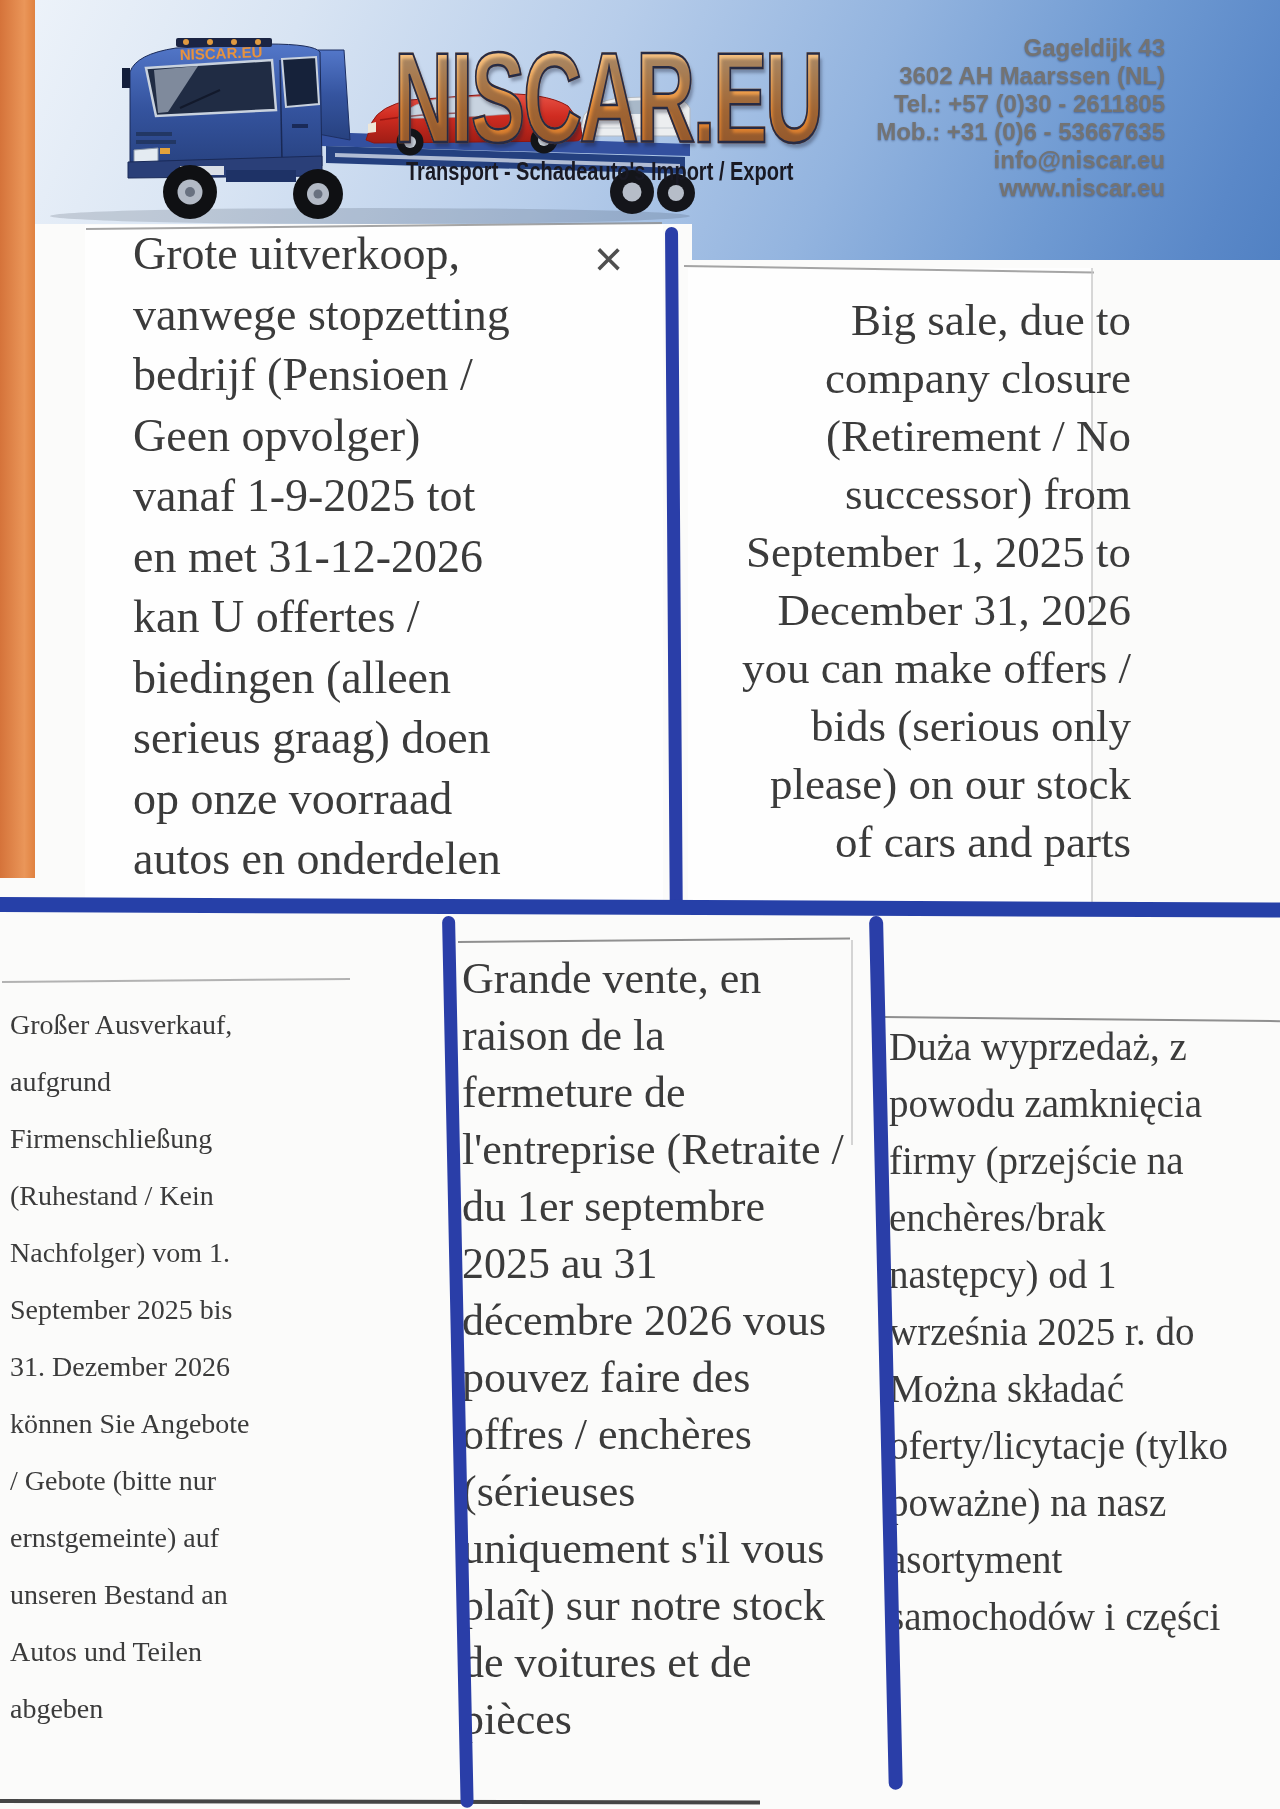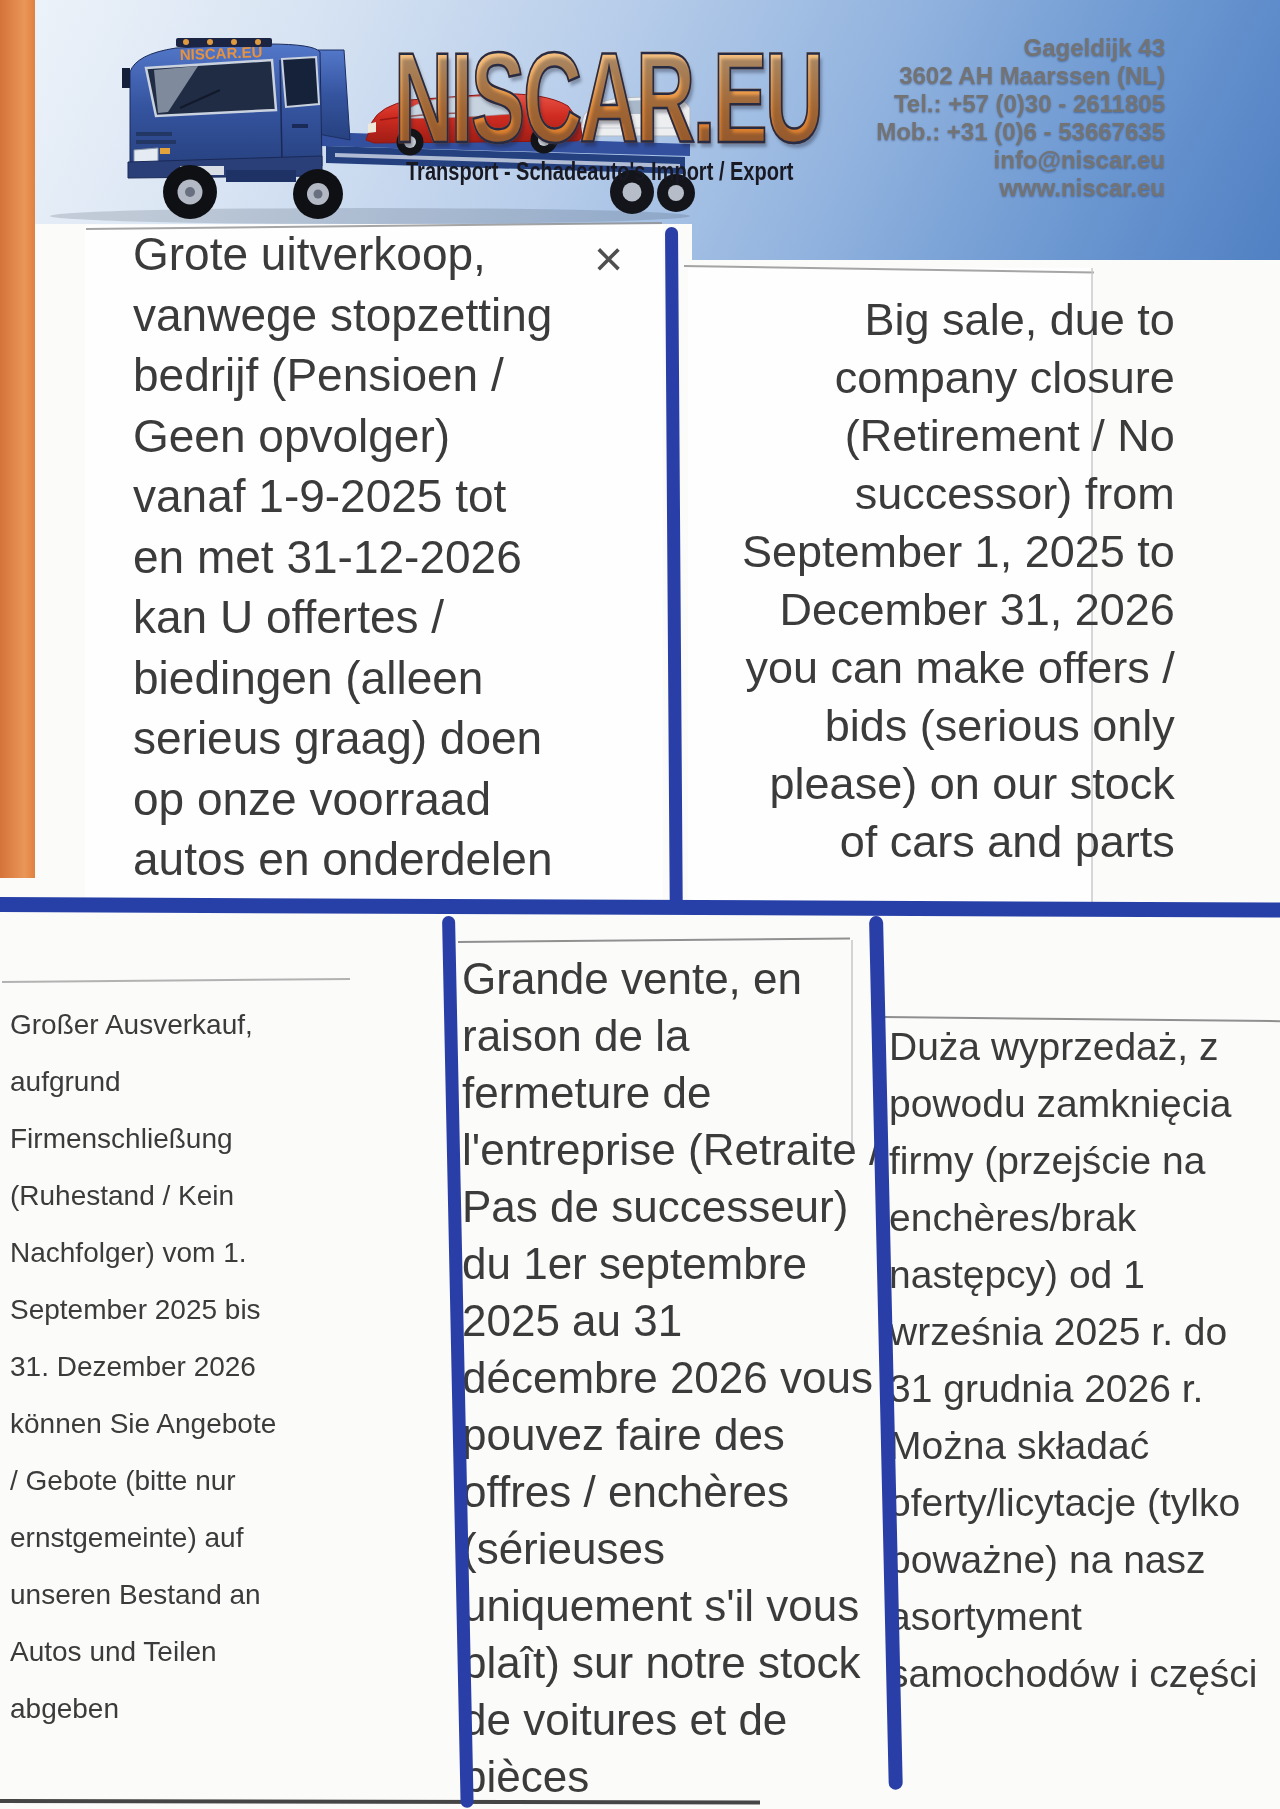--- a/index.html
+++ b/index.html
@@ -35,7 +35,7 @@
   .vedge{position:absolute;width:2px;z-index:3;}
 
   
-  .notice{position:absolute;color:#3b3b3b;z-index:4;}
+  .notice{position:absolute;color:#3b3b3b;z-index:4;font-family:Liberation Serif, serif;}
   .tline{white-space:nowrap;}
   #notice-dutch  {left:133px;top:224px;font-size:46px;line-height:60.5px;}
   #notice-english{left:742px;top:291px;font-size:45px;line-height:58px;text-align:right;}

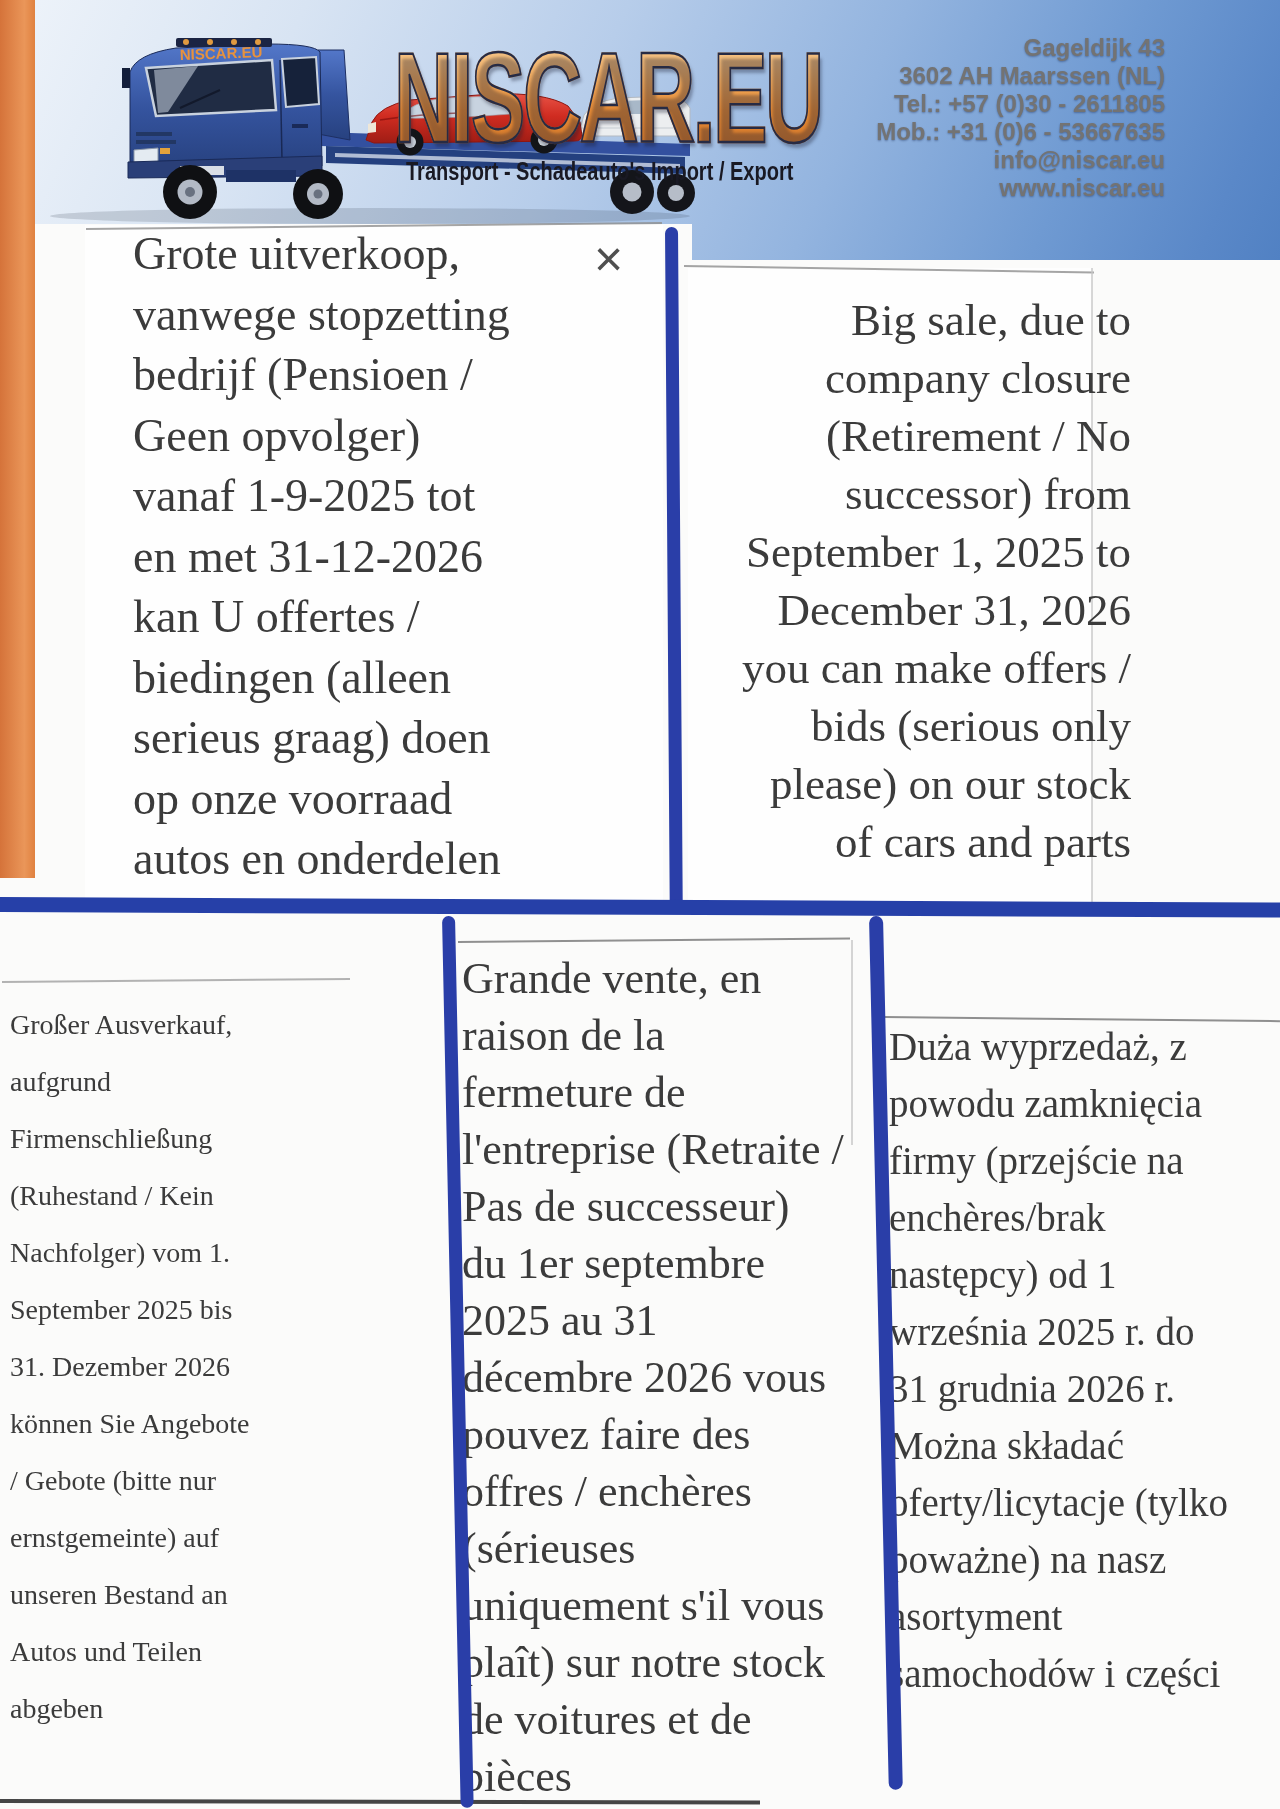--- a/index.html
+++ b/index.html
@@ -215,7 +215,6 @@
       <div class="tline">raison de la</div>
       <div class="tline">fermeture de</div>
       <div class="tline">l'entreprise (Retraite /</div>
-      <div class="tline">Pas de successeur)</div>
       <div class="tline">du 1er septembre</div>
       <div class="tline">2025 au 31</div>
       <div class="tline">décembre 2026 vous</div>

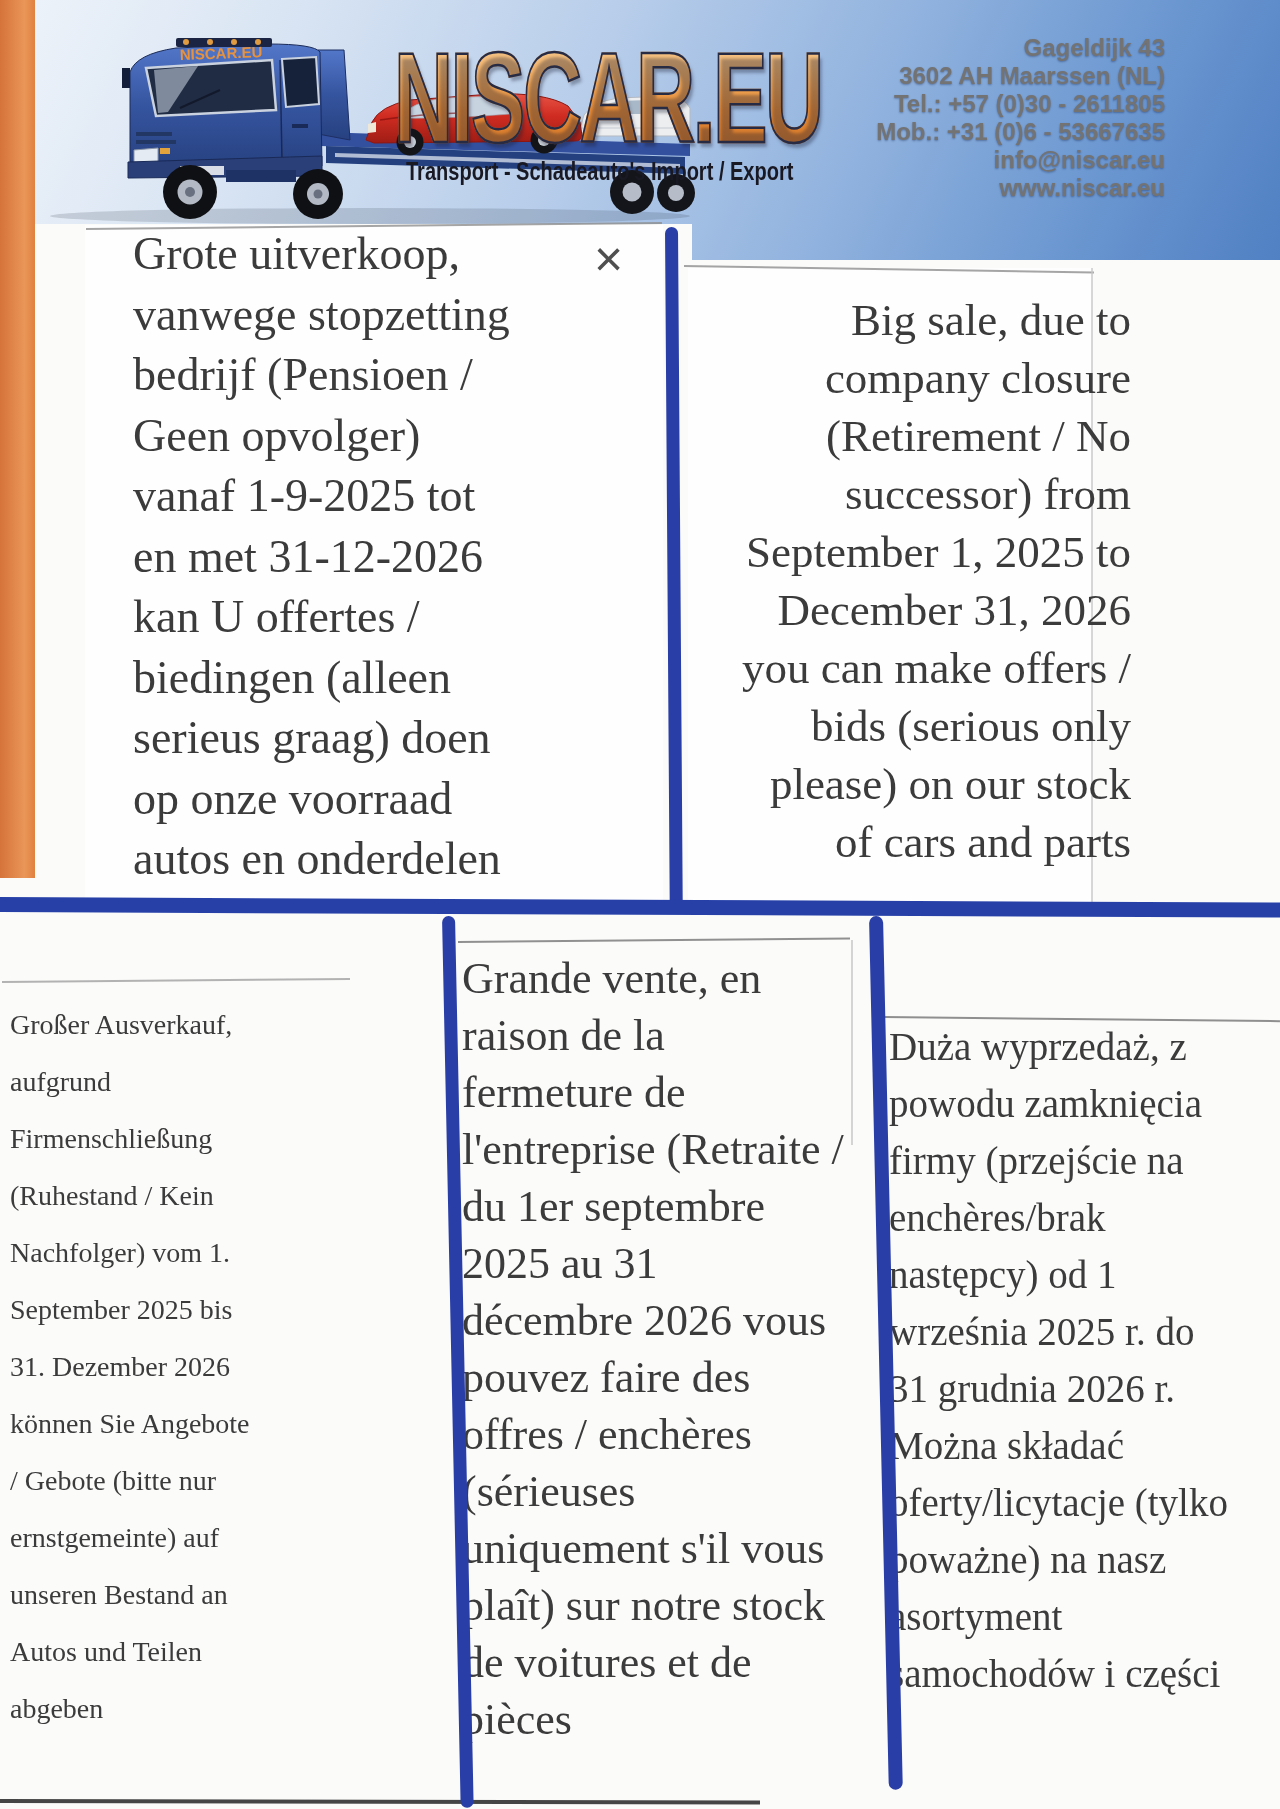--- a/index.html
+++ b/index.html
@@ -233,7 +233,6 @@
       <div class="tline">enchères/brak</div>
       <div class="tline">następcy) od 1</div>
       <div class="tline">września 2025 r. do</div>
-      <div class="tline">31 grudnia 2026 r.</div>
       <div class="tline">Można składać</div>
       <div class="tline">oferty/licytacje (tylko</div>
       <div class="tline">poważne) na nasz</div>

